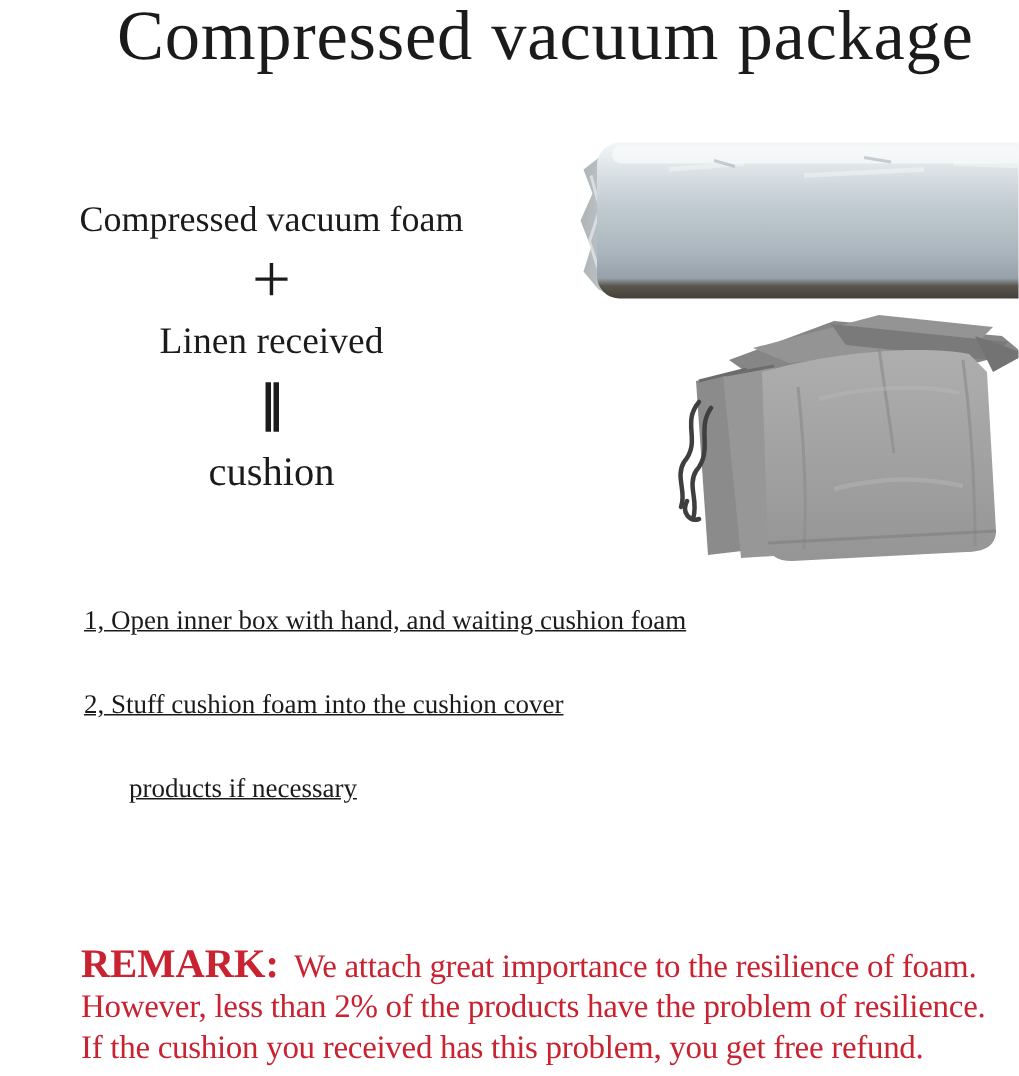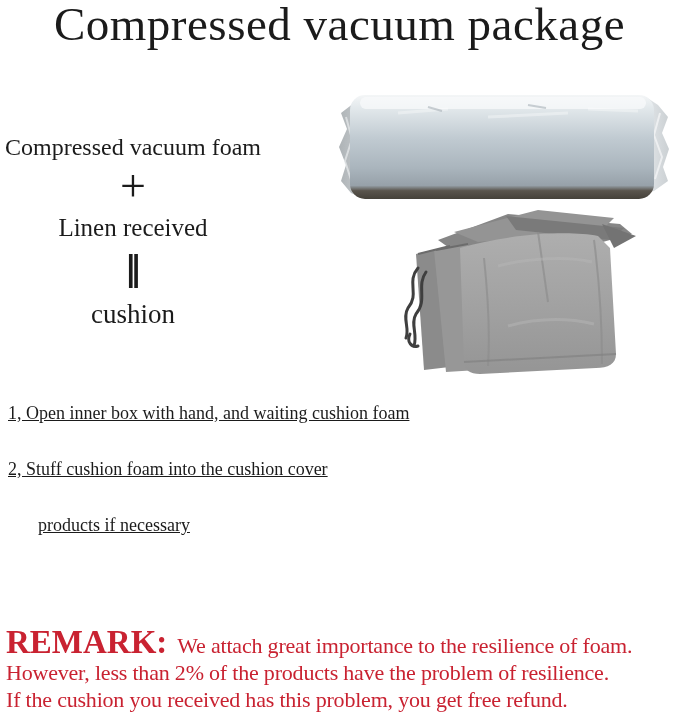--- a/index.html
+++ b/index.html
@@ -15,7 +15,7 @@
     color:var(--text-black,#1b1b1b);
     position:relative;overflow:hidden;
   }
-  .page{position:absolute;inset:0;}
+  .page{position:absolute;inset:0;margin-left:48px;}
   .title{
     position:absolute;top:-8px;left:0;right:0;
     text-align:center;font-size:47px;line-height:64px;

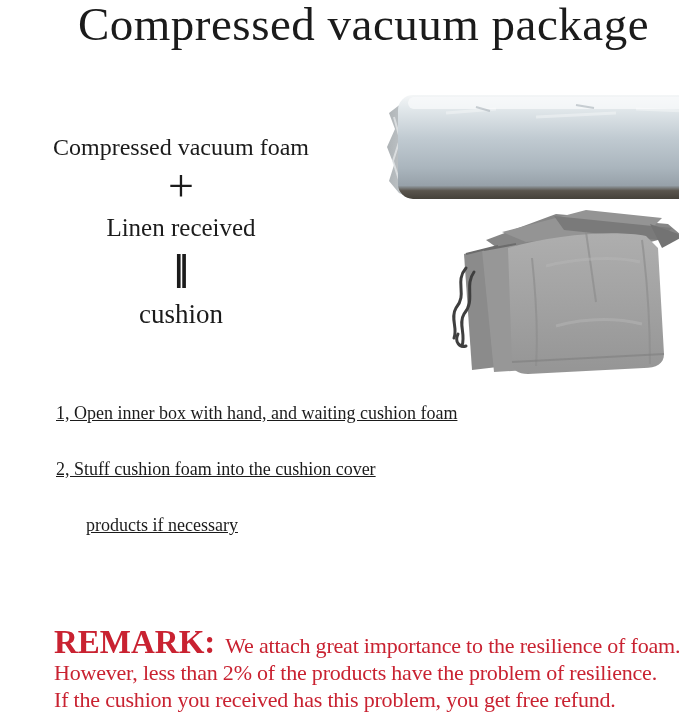--- a/index.html
+++ b/index.html
@@ -46,7 +46,7 @@
     font-size:22px;line-height:27px;letter-spacing:-0.2px;
   }
   .remark-line{white-space:nowrap;}
-  .remark-label{font-weight:bold;font-size:33px;letter-spacing:0;}
+  .remark-label{font-weight:bold;font-size:27px;letter-spacing:0;}
   .remark-after-label{margin-left:10px;}
 </style>
 </head>

